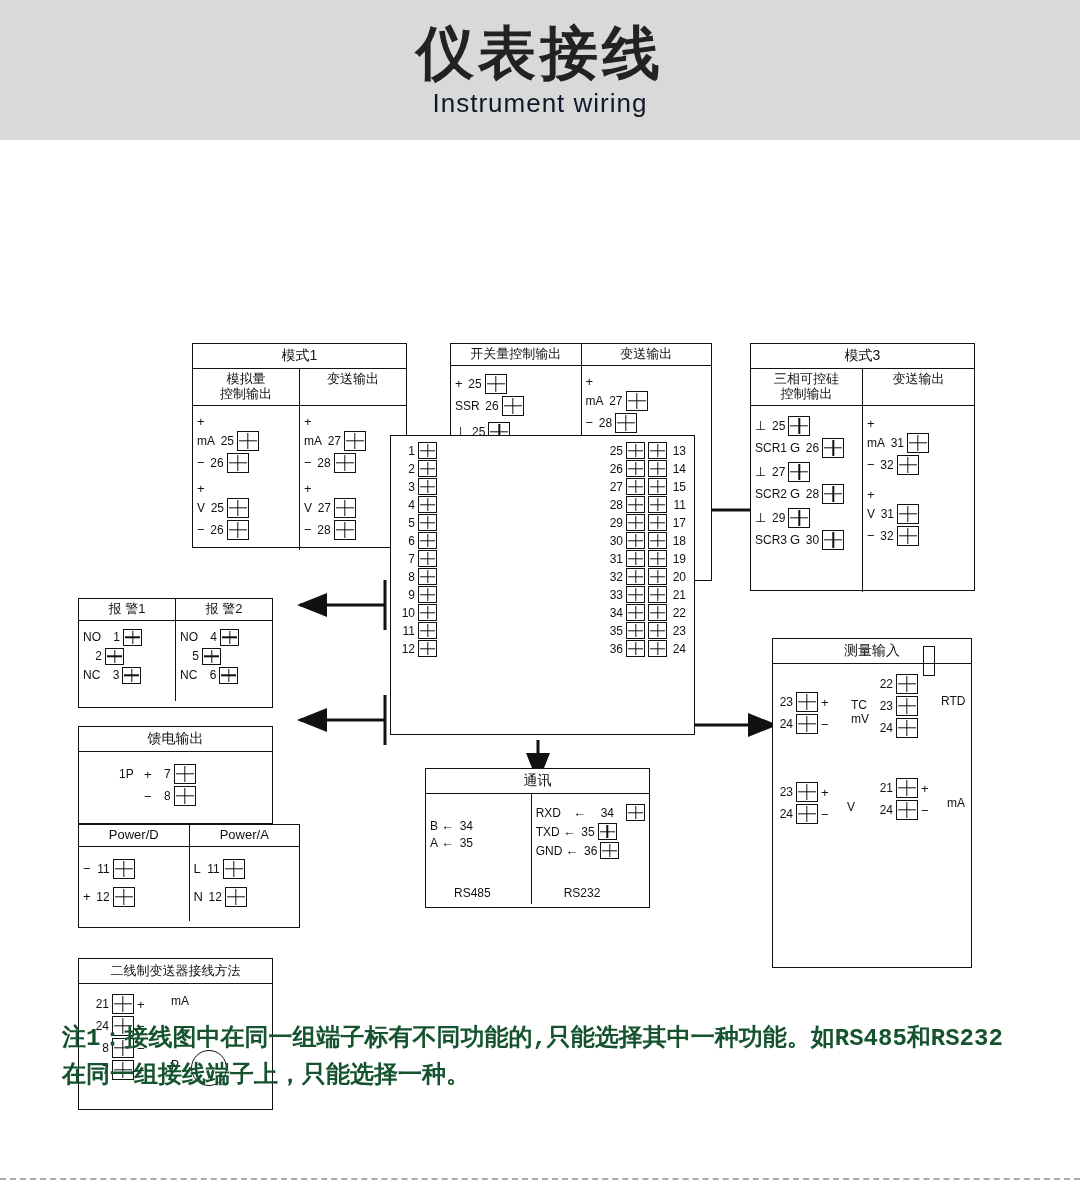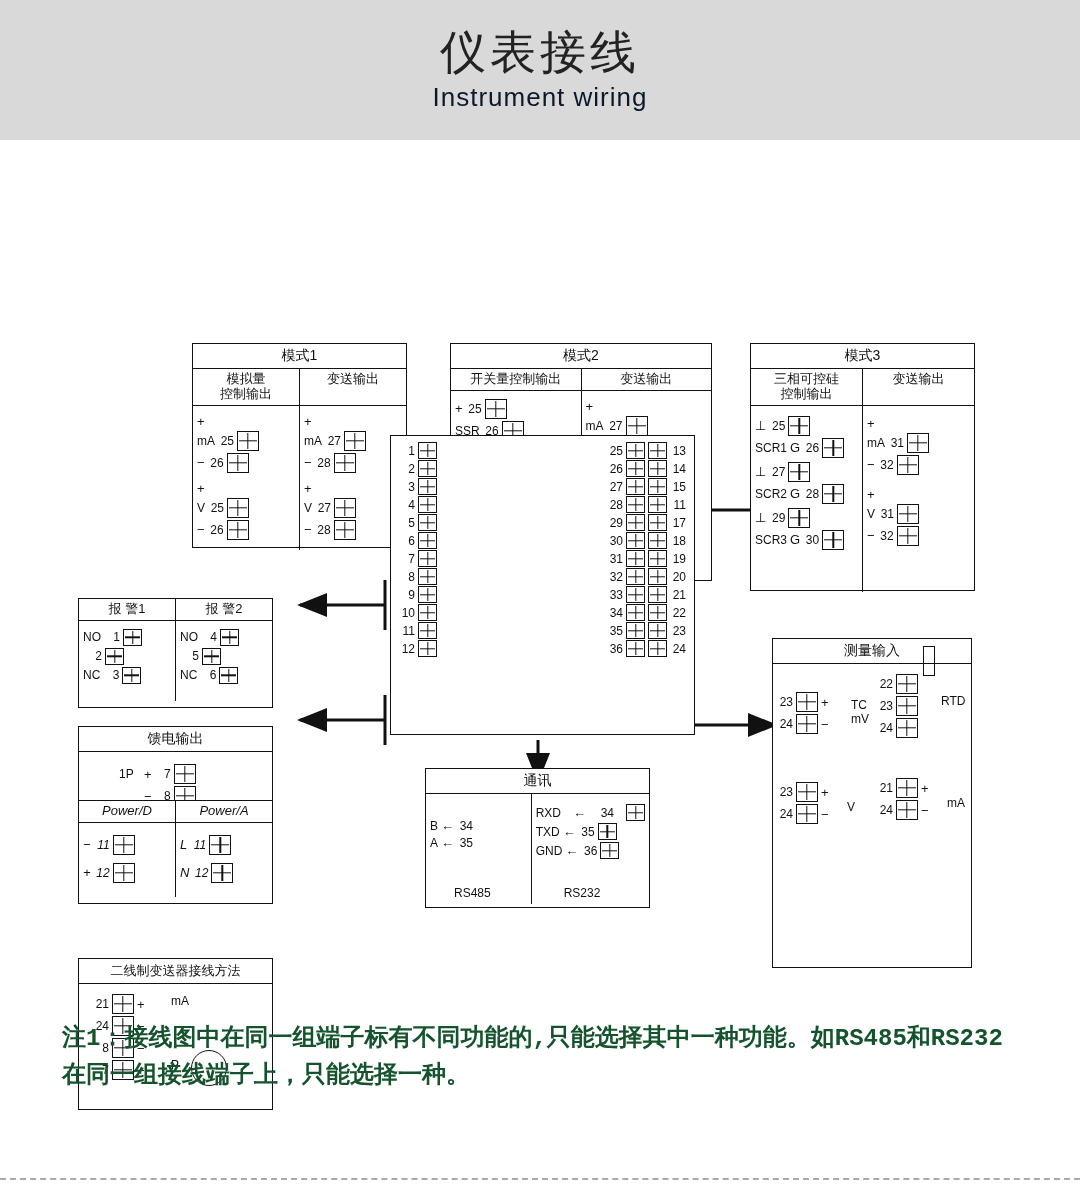--- a/index.html
+++ b/index.html
@@ -13,7 +13,7 @@
     width:1080px;height:140px;background:#d9d9d9;
     display:flex;flex-direction:column;align-items:center;justify-content:center;
   }
-  .header .cn{font-size:46px;letter-spacing:4px;color:#222;font-weight:400;line-height:1.1;}
+  .header .cn{font-size:58px;letter-spacing:4px;color:#222;font-weight:700;line-height:1.1;}
   .header .en{font-size:26px;color:#0f172a;letter-spacing:1px;margin-top:4px;}
 
   

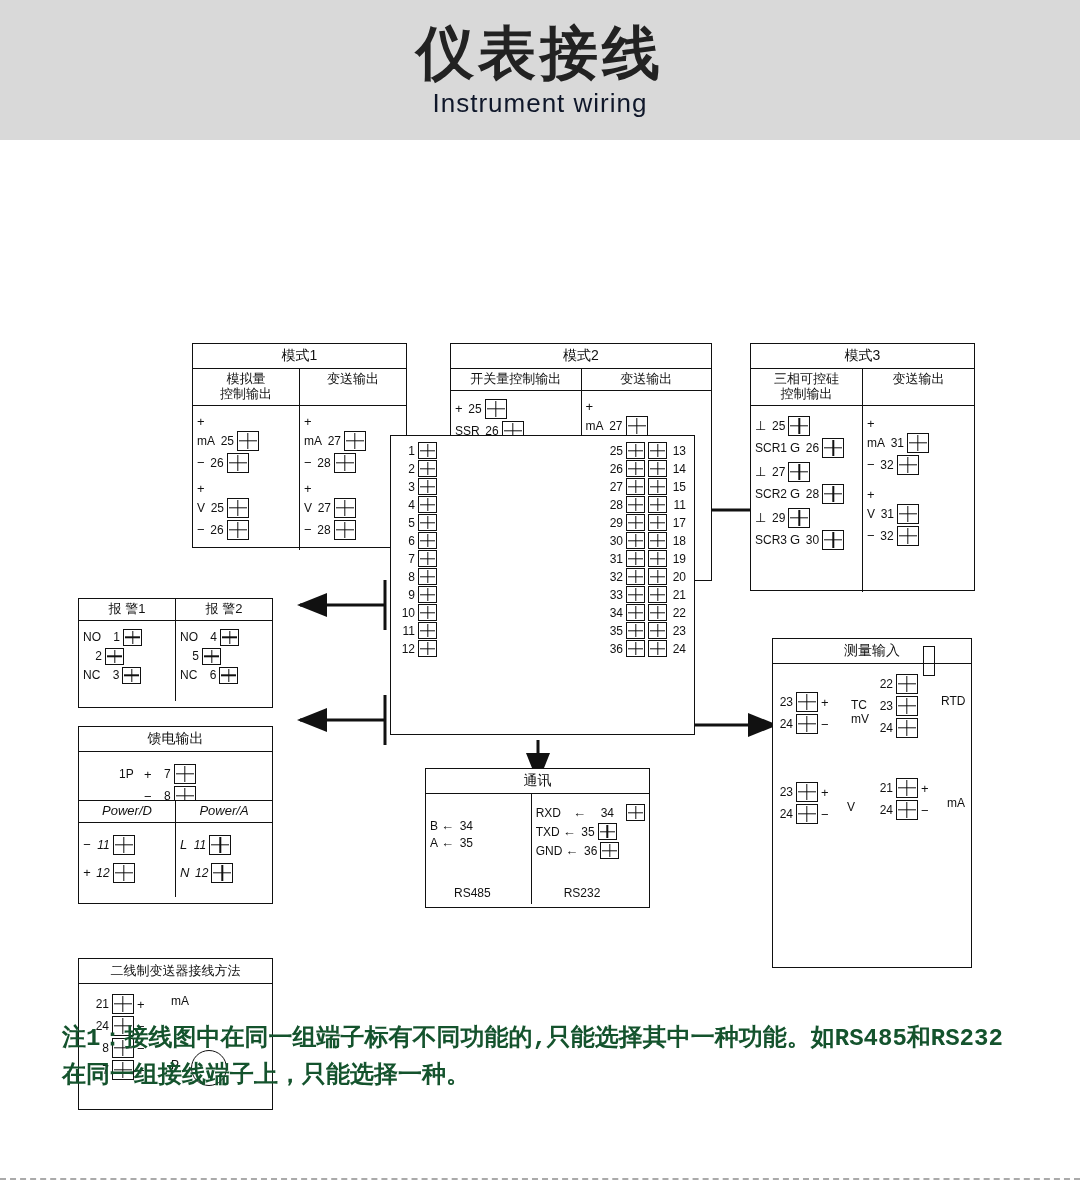--- a/index.html
+++ b/index.html
@@ -180,7 +180,6 @@
   </div>
 
   <div class="box" style="left:450px;top:203px;width:262px;height:238px;">
-    <div class="boxtitle">模式2</div>
     <div class="subhdr">
       <div>开关量控制输出</div>
       <div>变送输出</div>

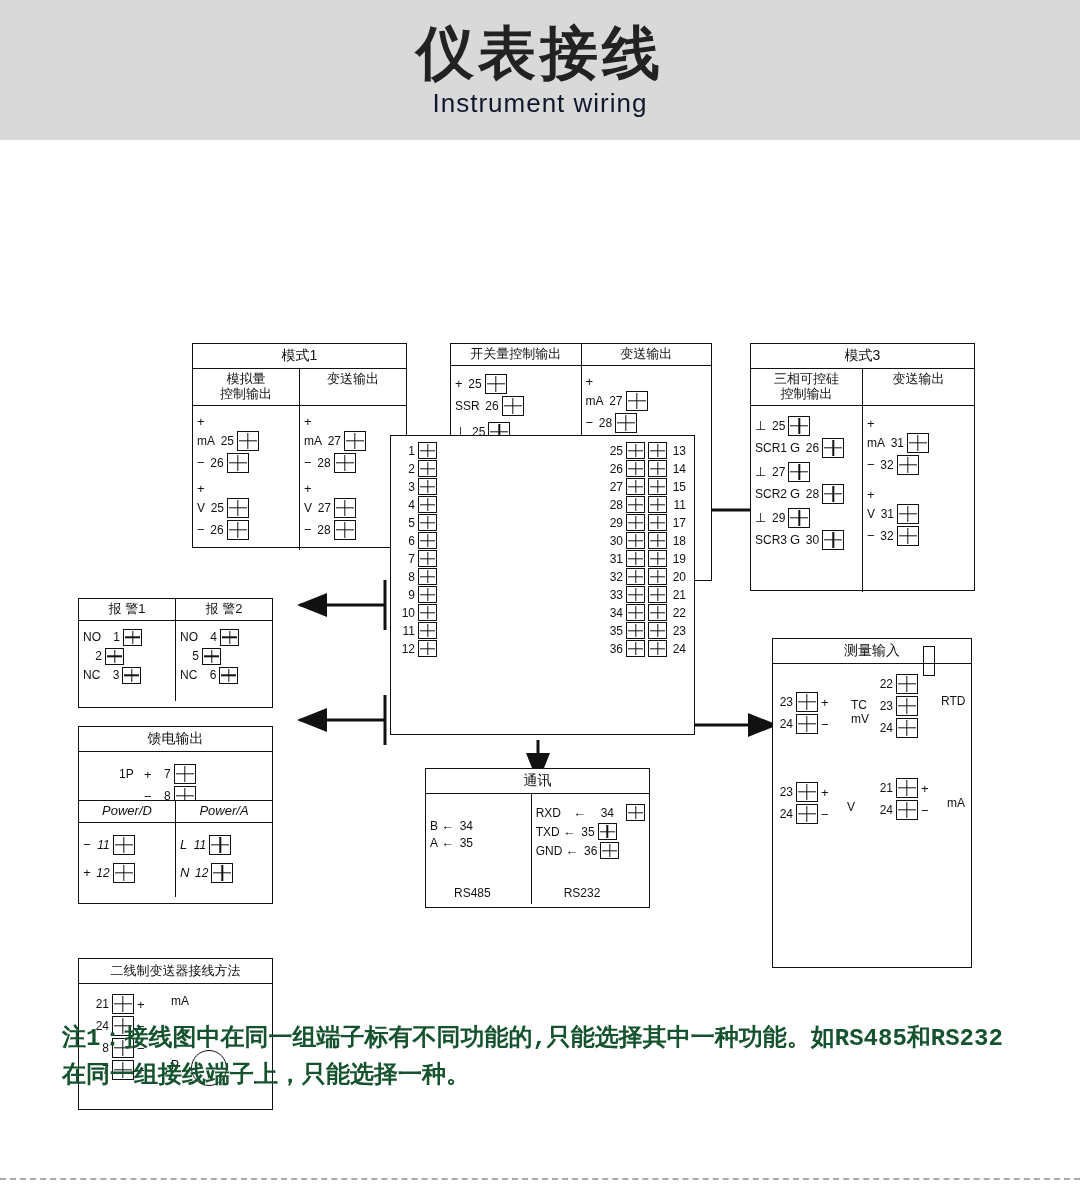--- a/index.html
+++ b/index.html
@@ -383,7 +383,7 @@
     </div>
   </div>
 
-  <div class="box" style="left:78px;top:660px;width:195px;height:104px;font-style:italic;">
+  <div class="box" style="left:78px;top:684px;width:222px;height:104px;">
     <div class="subhdr">
       <div>Power/D</div>
       <div>Power/A</div>

